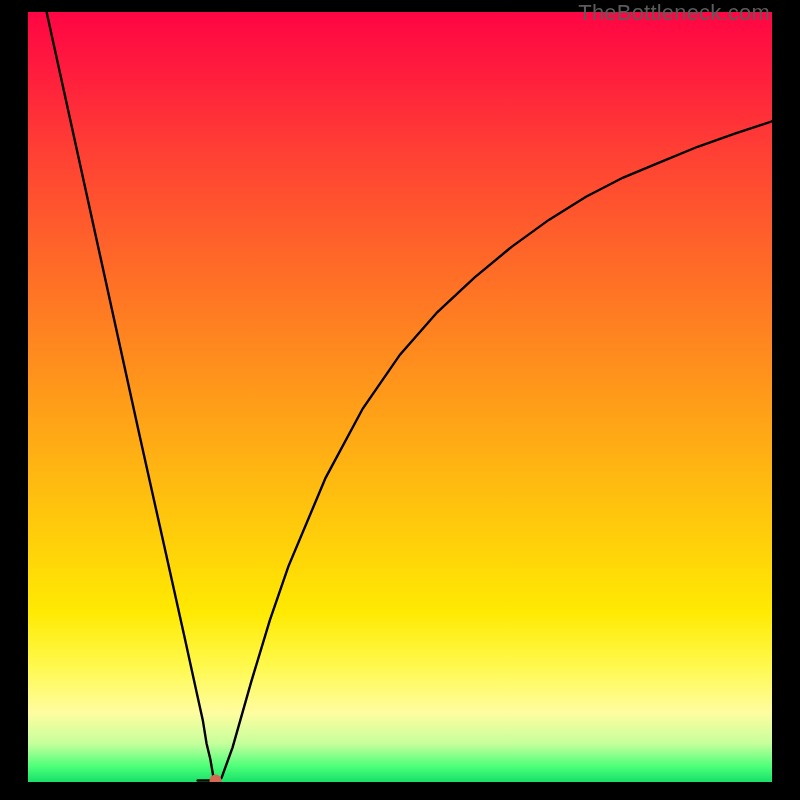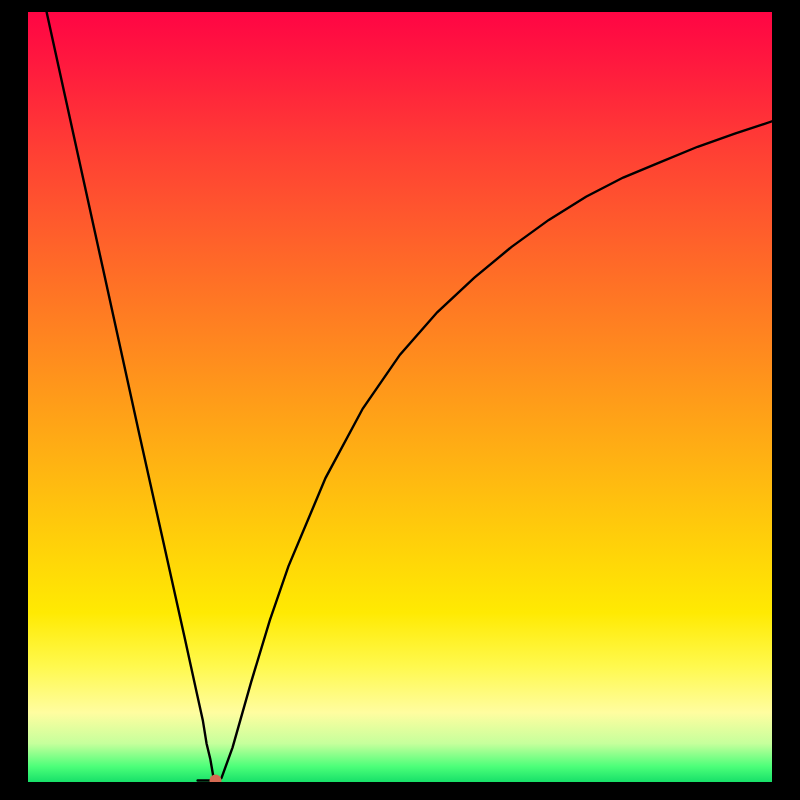--- a/index.html
+++ b/index.html
@@ -68,6 +68,7 @@
       <circle id="marker" cx="187.49" cy="768.46" r="6" fill="#D46A52"></circle>
     </svg>
   </div>
+  <div class="watermark">TheBottleneck.com</div>
 </div>
 
 </body></html>

